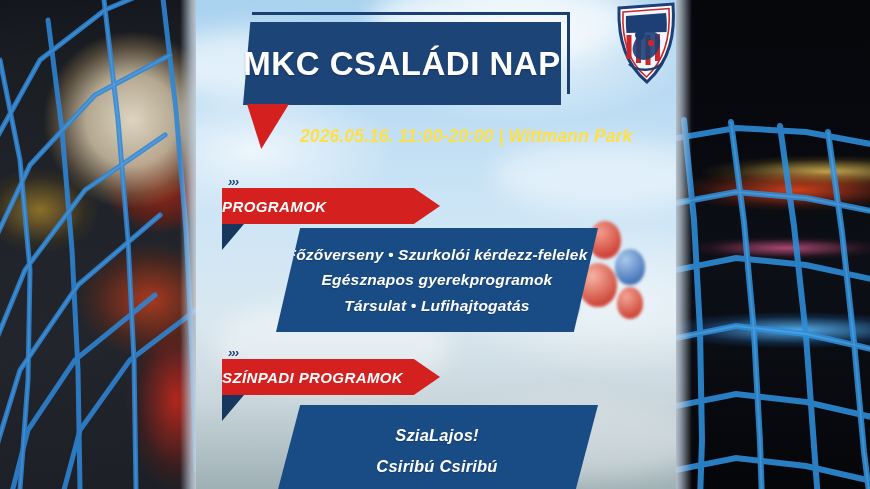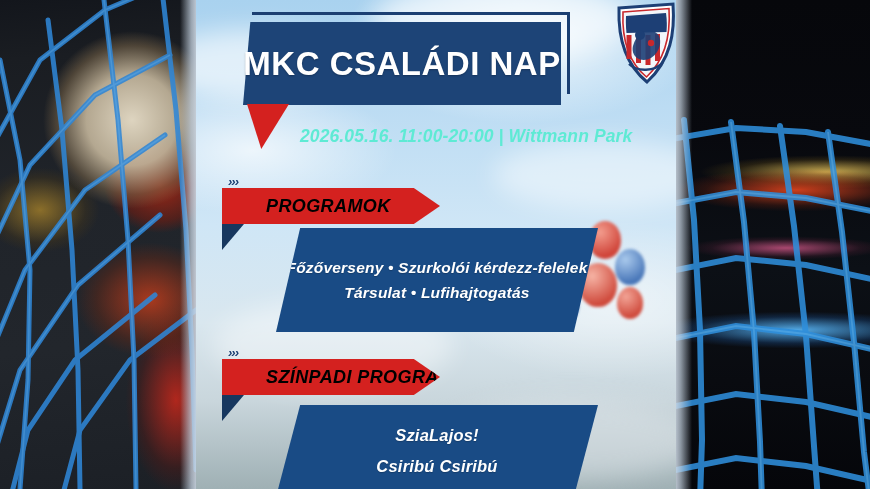--- a/index.html
+++ b/index.html
@@ -68,7 +68,7 @@
   #date-line { position:absolute; left:243px; top:121px; width:380px; height:30px;
       display:flex; align-items:center;
       padding-left:57px;
-      color:#5eead4; font-size:17.5px; font-weight:bold; font-style:italic;
+      color:#fde047; font-size:17.5px; font-weight:bold; font-style:italic;
       white-space:nowrap; letter-spacing:.1px; }
 
   

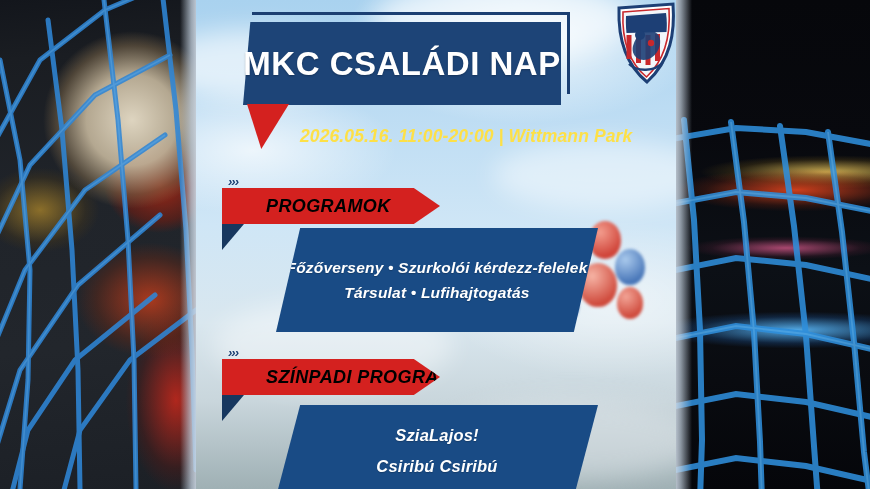--- a/index.html
+++ b/index.html
@@ -77,7 +77,7 @@
   .banner { position:absolute; height:36px; background:#d4211f;
       clip-path: polygon(0 0, 88% 0, 100% 50%, 88% 100%, 0 100%);
       display:flex; align-items:center; }
-  .banner-label { padding-left:44px; color:#000000; font-size:18px; font-weight:bold;
+  .banner-label { color:#ffffff; font-size:15px; font-weight:bold;
       font-style:italic; letter-spacing:.4px; white-space:nowrap; }
   .banner-fold { position:absolute; width:22px; height:26px; background:#17375f;
       clip-path: polygon(0 0, 100% 0, 0 100%); }

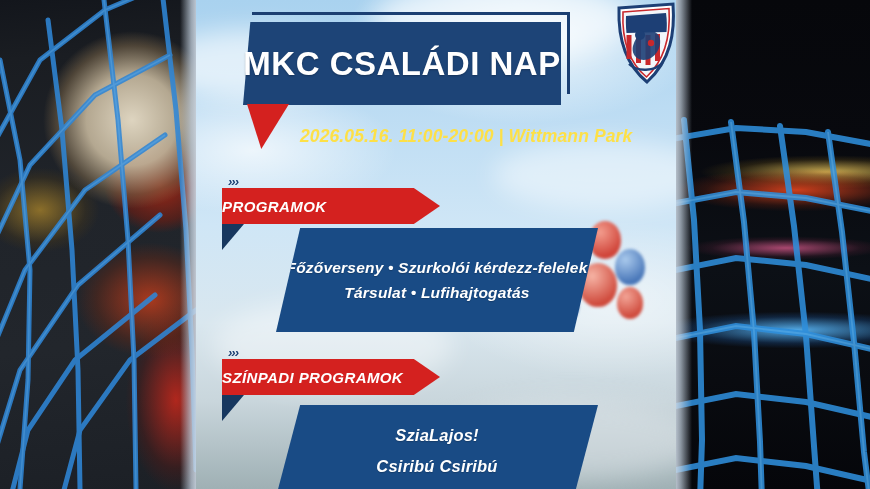--- a/index.html
+++ b/index.html
@@ -203,6 +203,7 @@
 
   <div class="panel" style="left:276px; top:228px; width:322px; height:104px;">
     <div class="panel-line">Főzőverseny • Szurkolói kérdezz-felelek</div>
+    <div class="panel-line">Egésznapos gyerekprogramok</div>
     <div class="panel-line">Társulat • Lufihajtogatás</div>
   </div>
 

